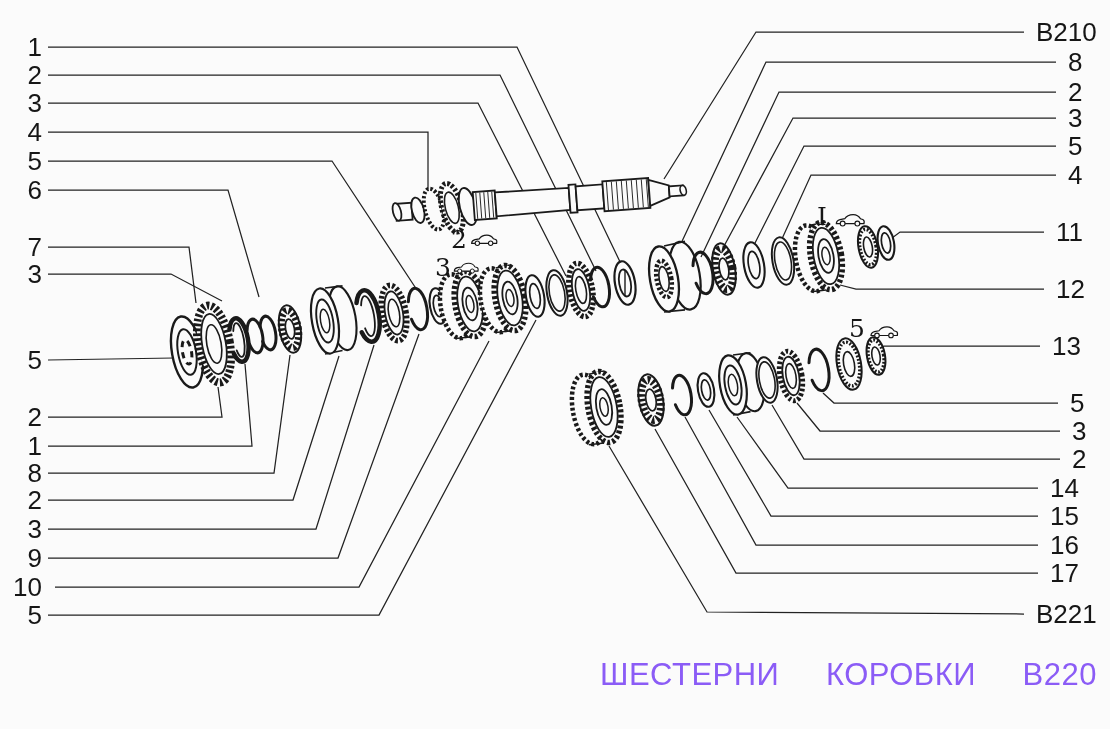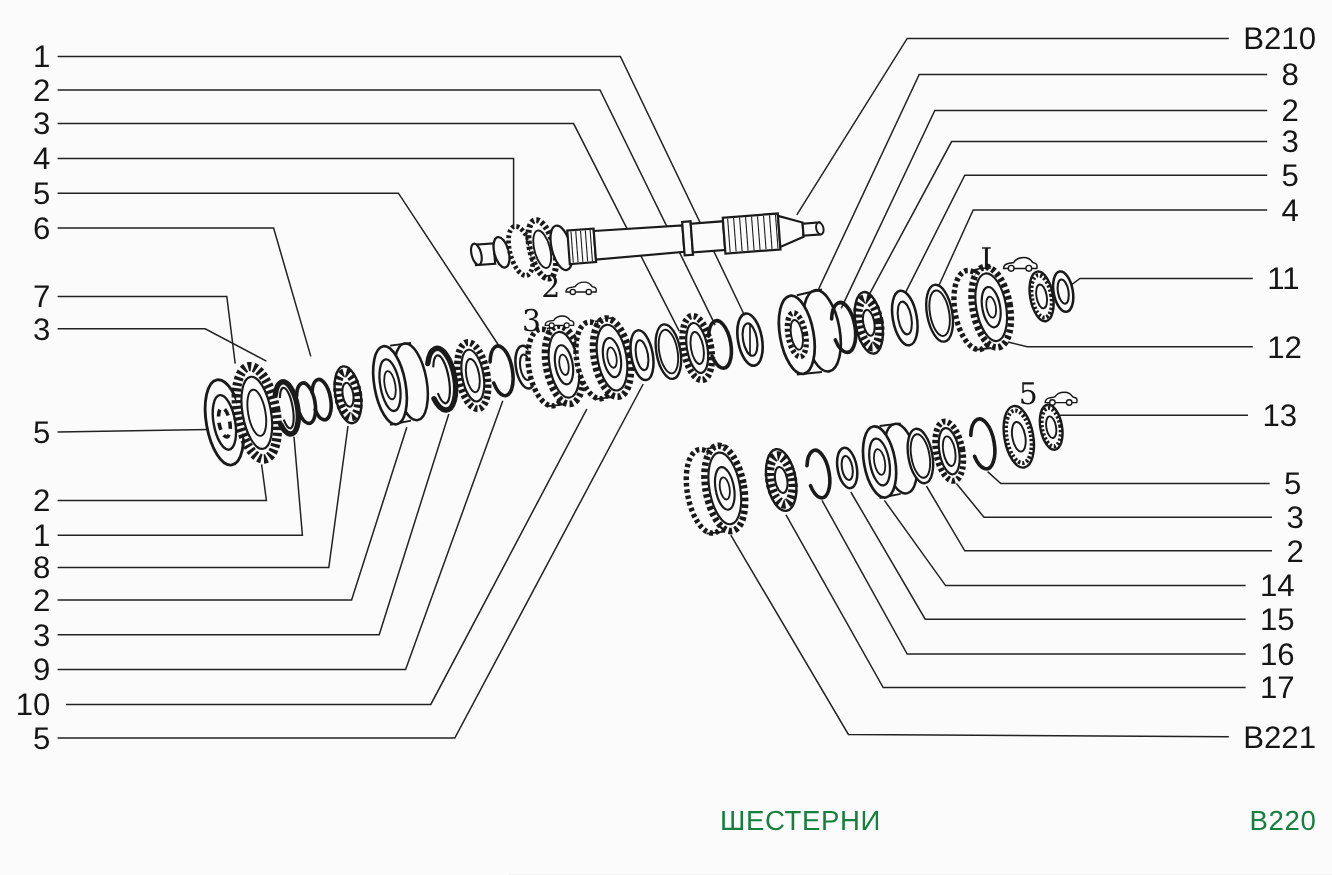--- a/index.html
+++ b/index.html
@@ -23,9 +23,9 @@
   }
   .caption{
     position:absolute;
-    left:600px; top:671px; width:497px;
+    left:600px; top:657px; width:497px;
     display:flex; justify-content:space-between; align-items:baseline;
-    font-size:23px; letter-spacing:0.5px; color:#15803d;
+    font-size:31px; letter-spacing:0.5px; color:#8b5cf6;
     white-space:nowrap;
   }
 </style>

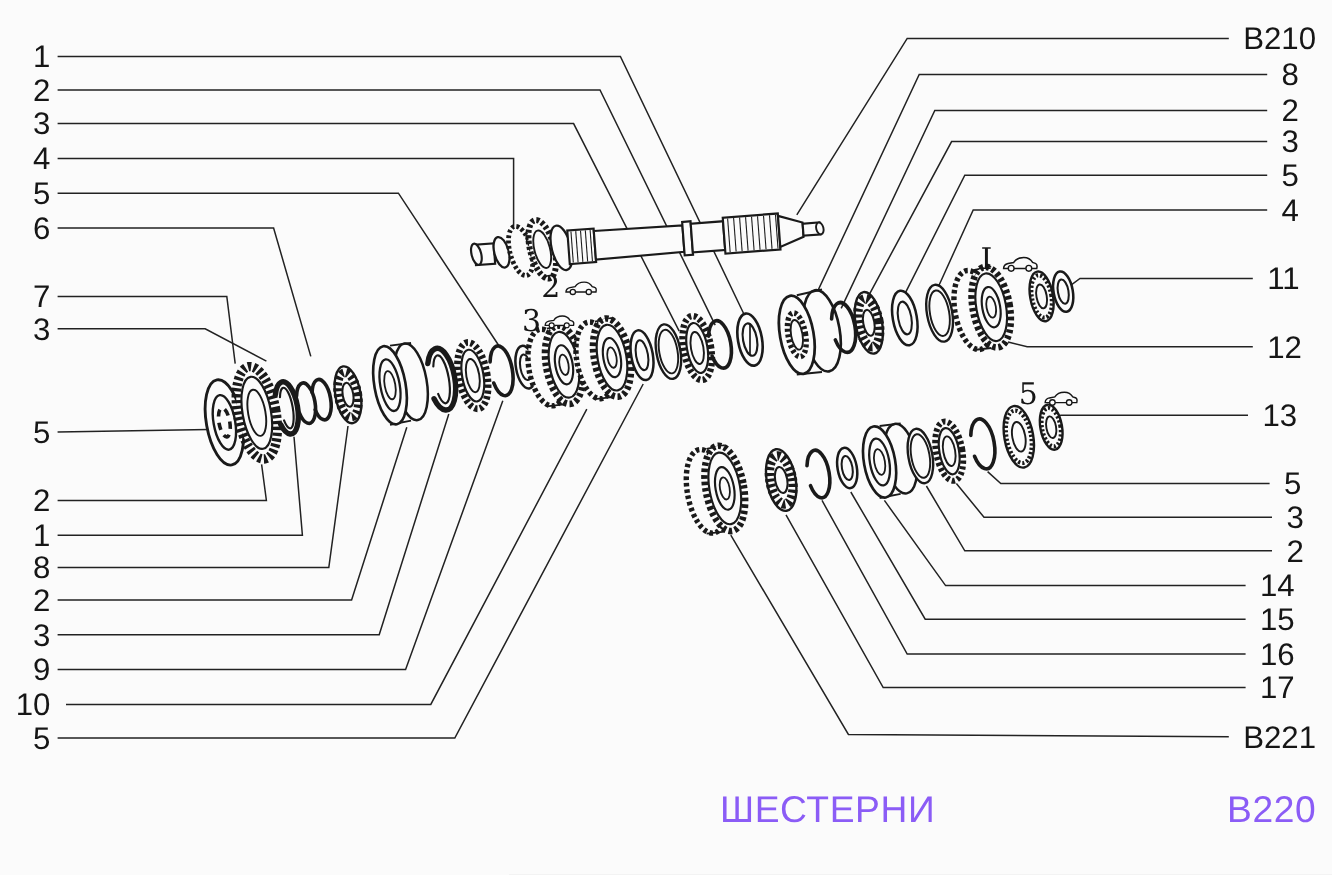--- a/index.html
+++ b/index.html
@@ -274,6 +274,7 @@
 
   <div class="caption">
     <span>ШЕСТЕРНИ</span>
+    <span>КОРОБКИ</span>
     <span>В220</span>
   </div>
 </div>

